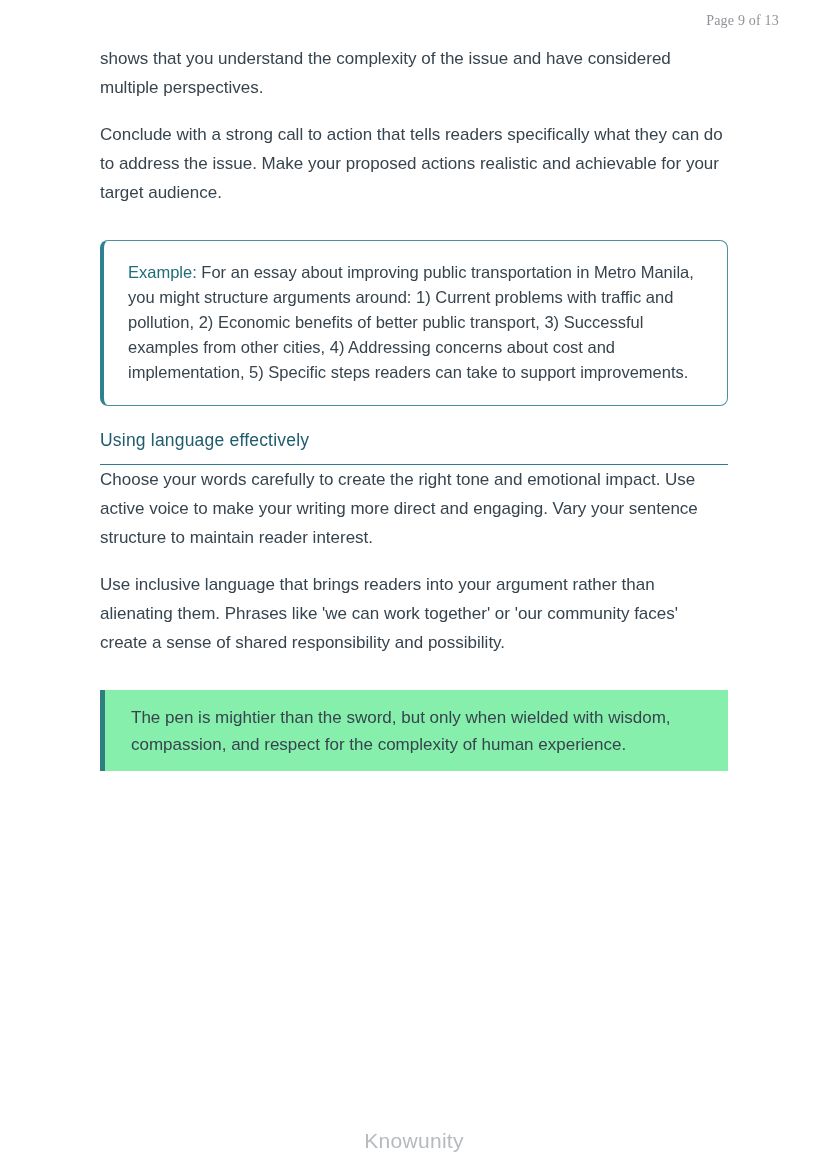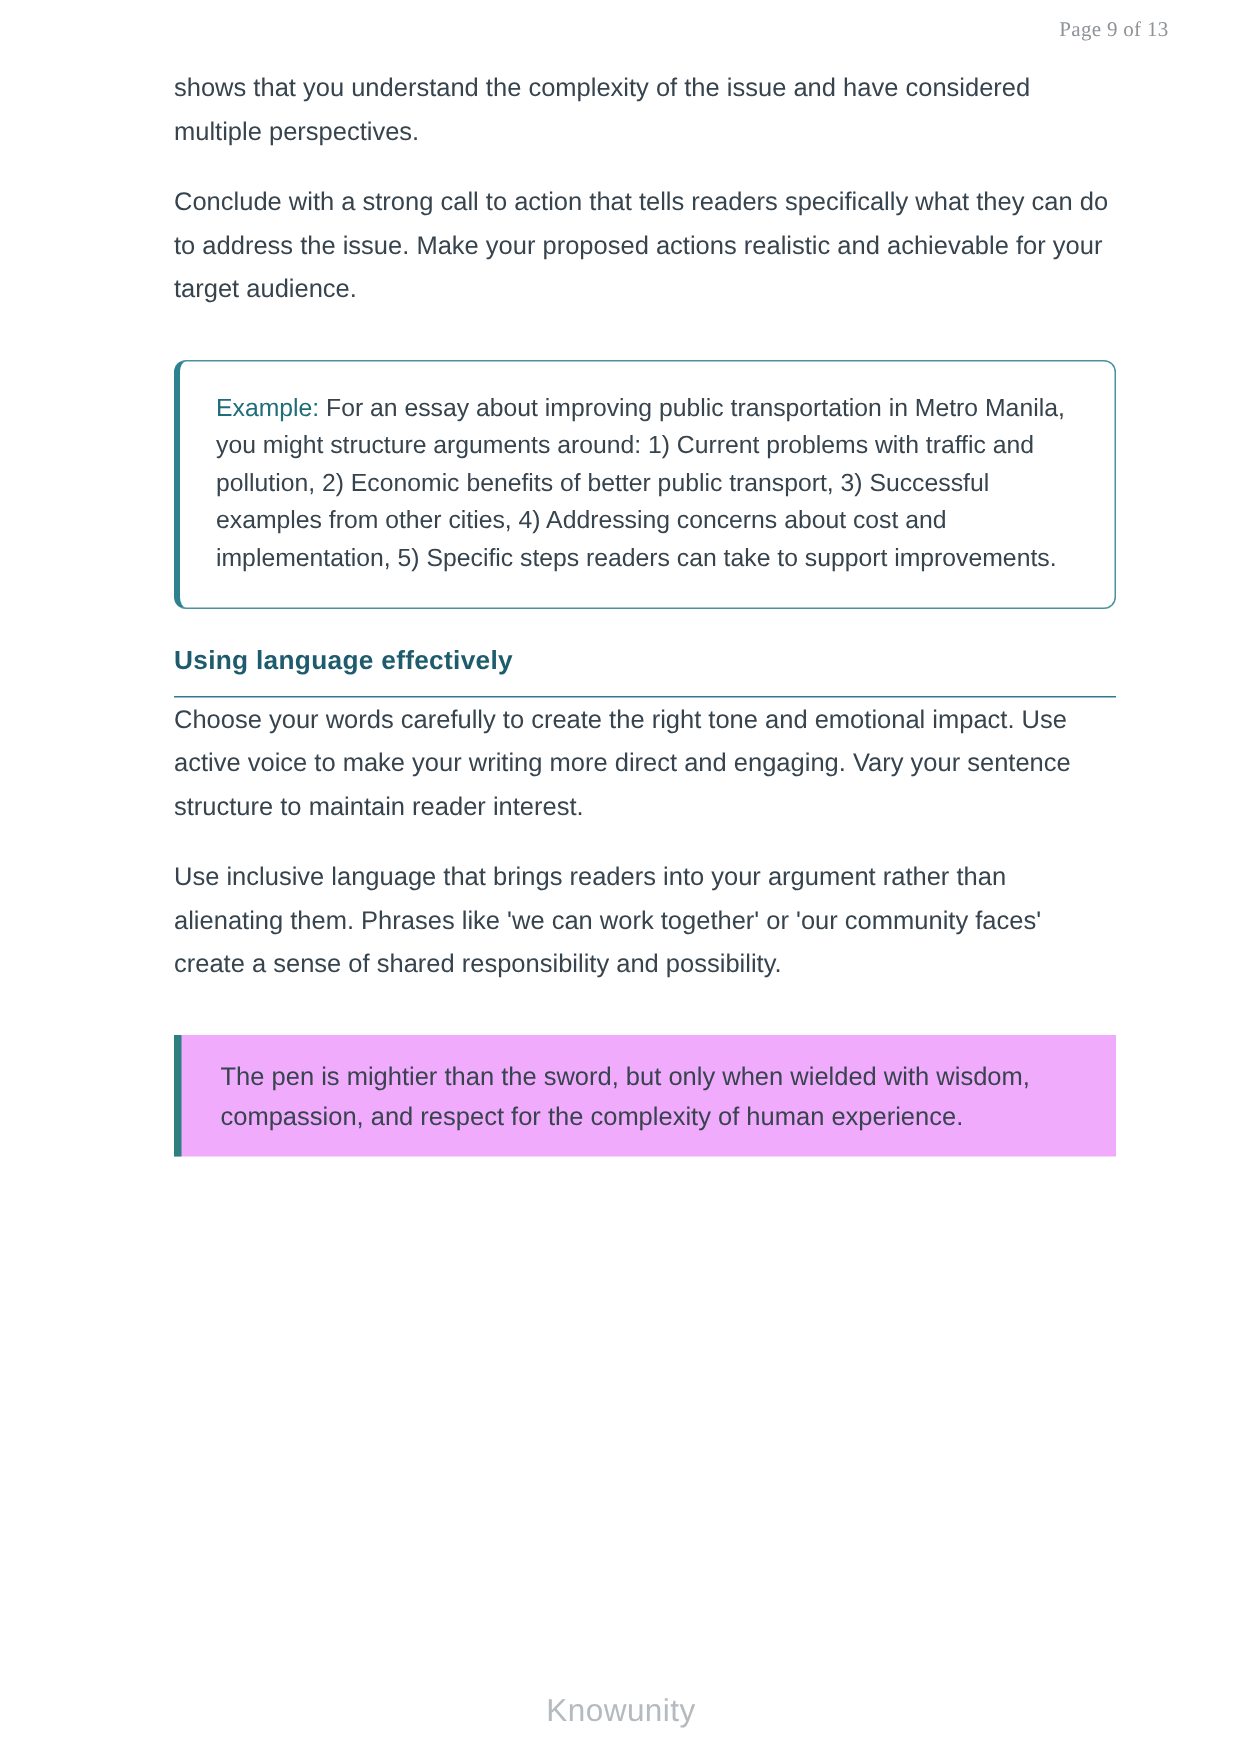--- a/index.html
+++ b/index.html
@@ -29,7 +29,7 @@
   .content {
     position: absolute;
     top: 44px;
-    left: 116px;
+    left: 100px;
     width: 628px;
   }
   p.body-para {

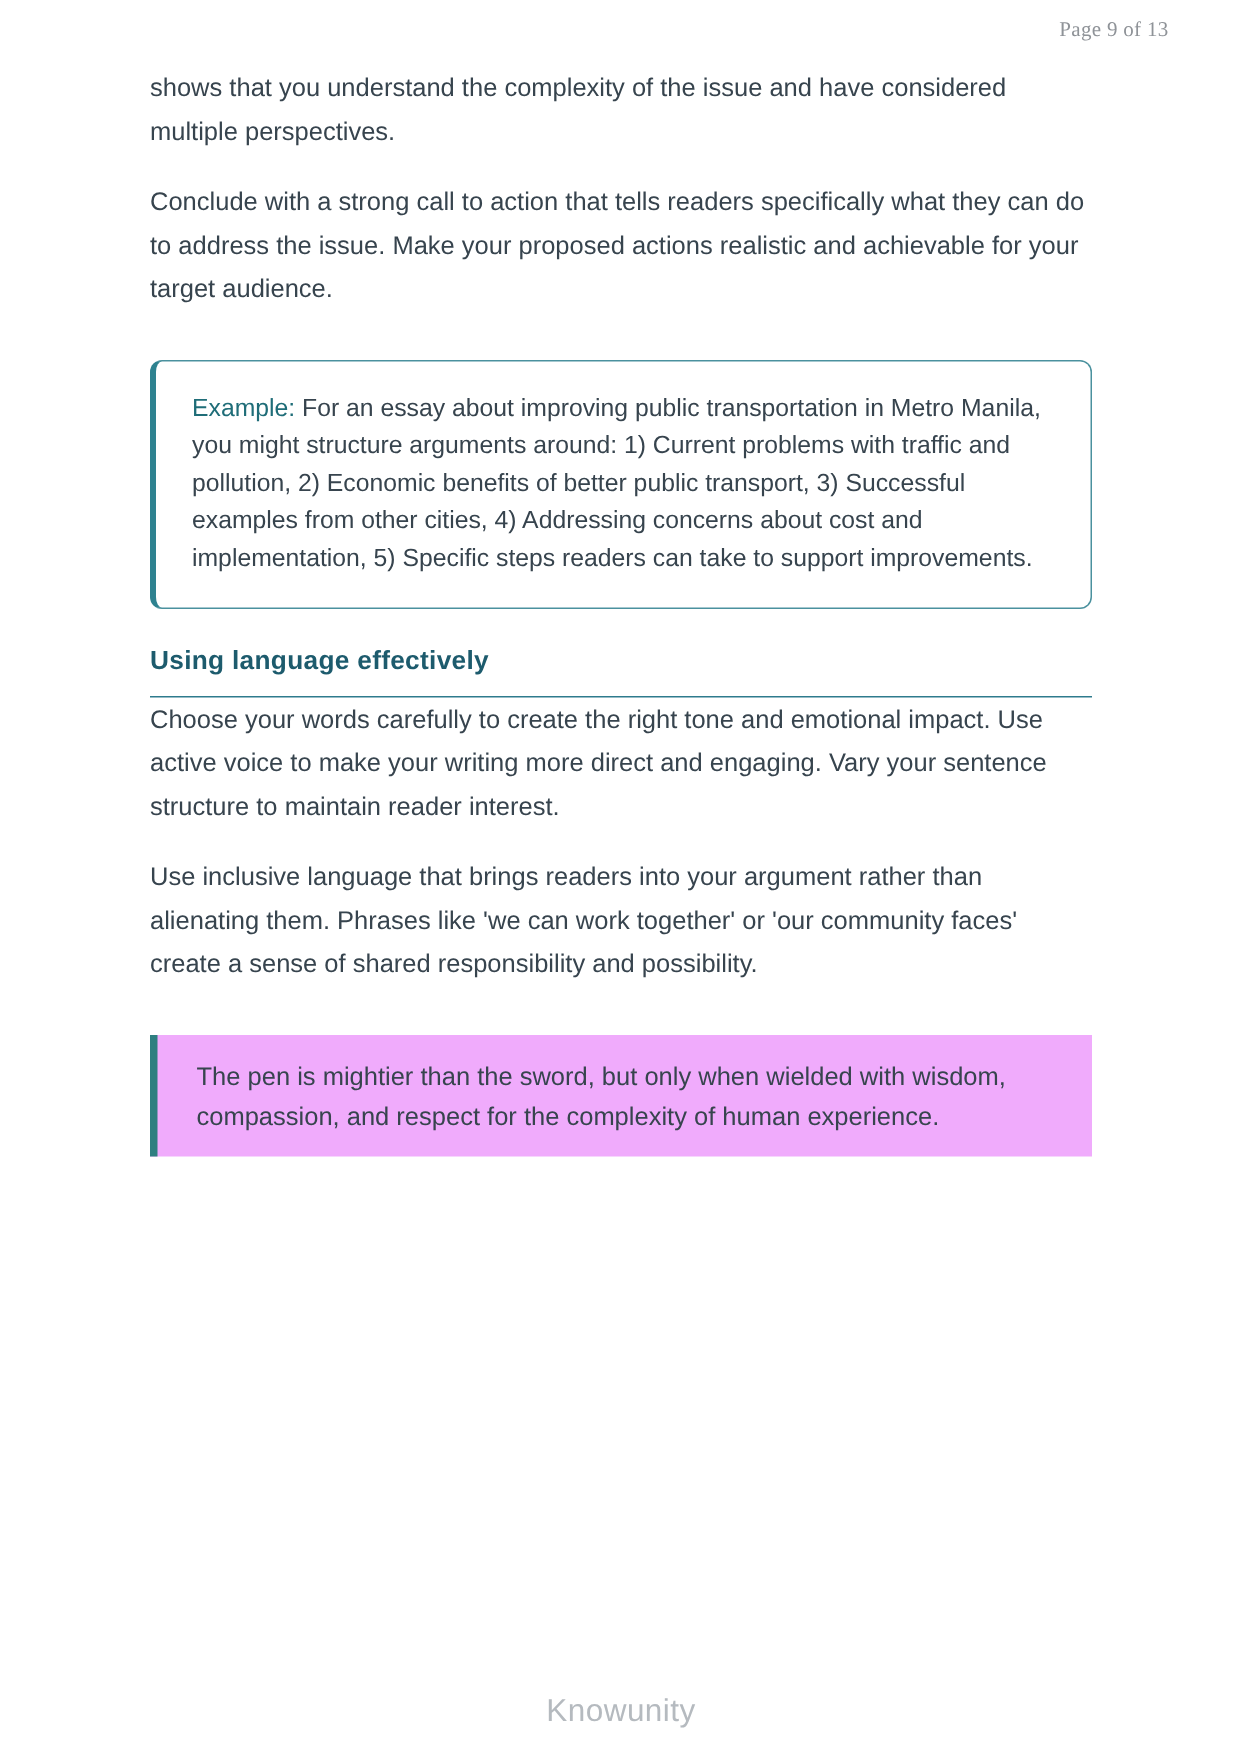--- a/index.html
+++ b/index.html
@@ -58,7 +58,7 @@
   }
   .section-heading {
     font-size: 17.5px;
-    font-weight: bold;
+    font-weight: normal;
     color: #1d5b6d;
     letter-spacing: 0.2px;
   }

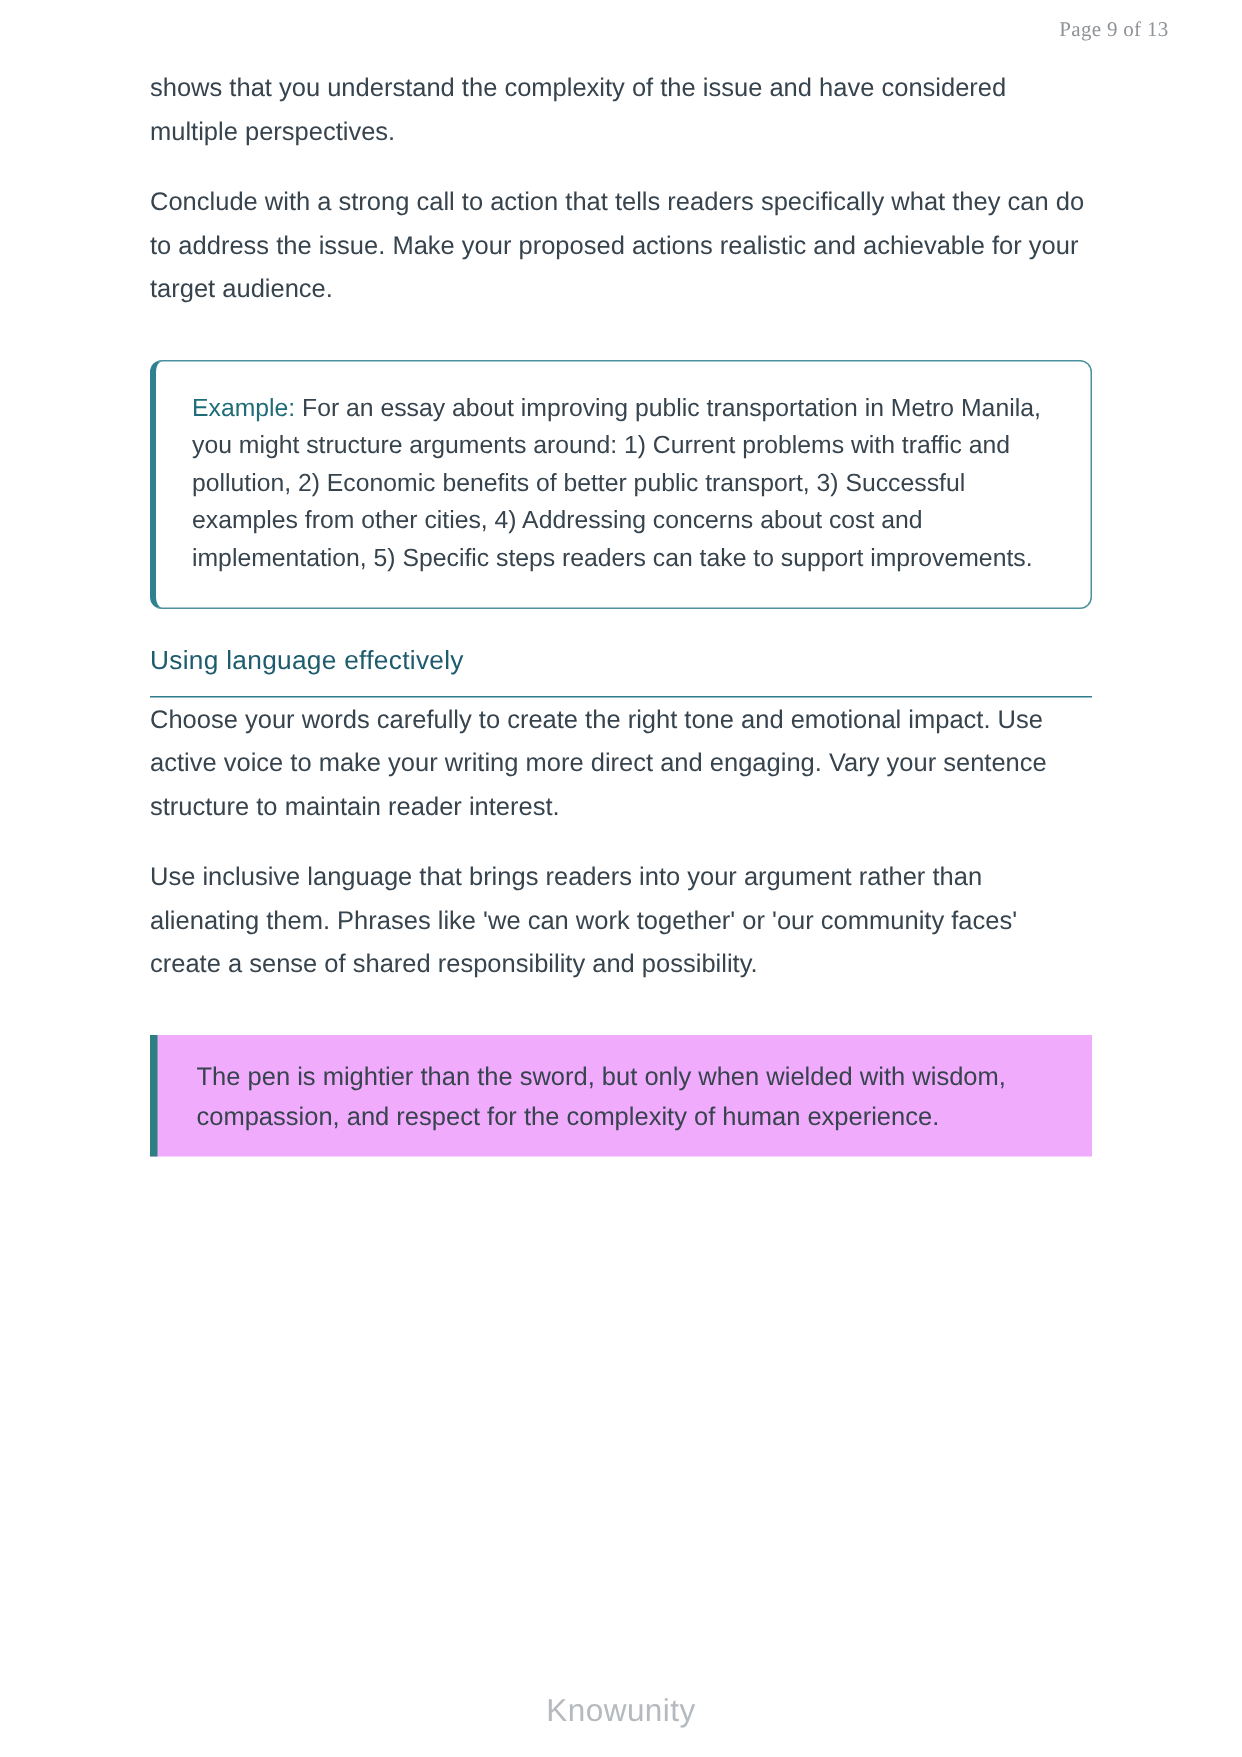--- a/index.html
+++ b/index.html
@@ -71,7 +71,7 @@
   }
   .quote-box {
     margin-top: 33px;
-    background: #f0abfc;
+    background: #86efac;
     border-left: 5px solid #2e7f80;
     padding: 14px 20px 13px 26px;
   }

